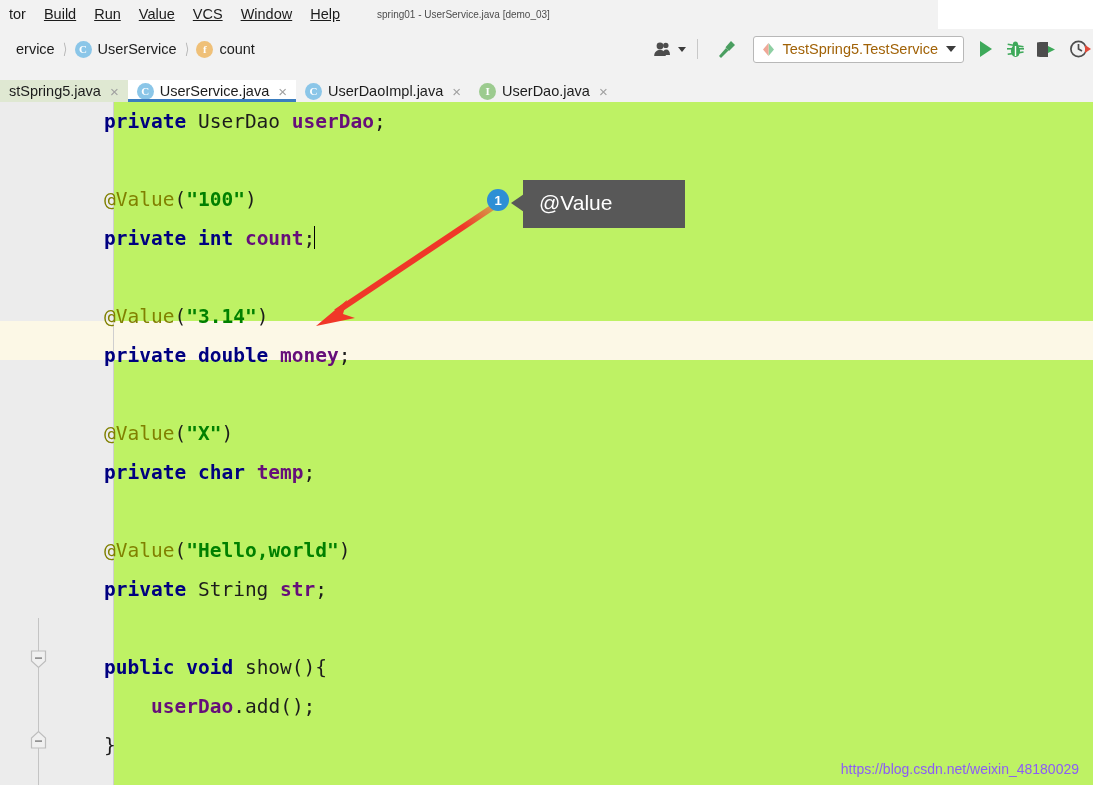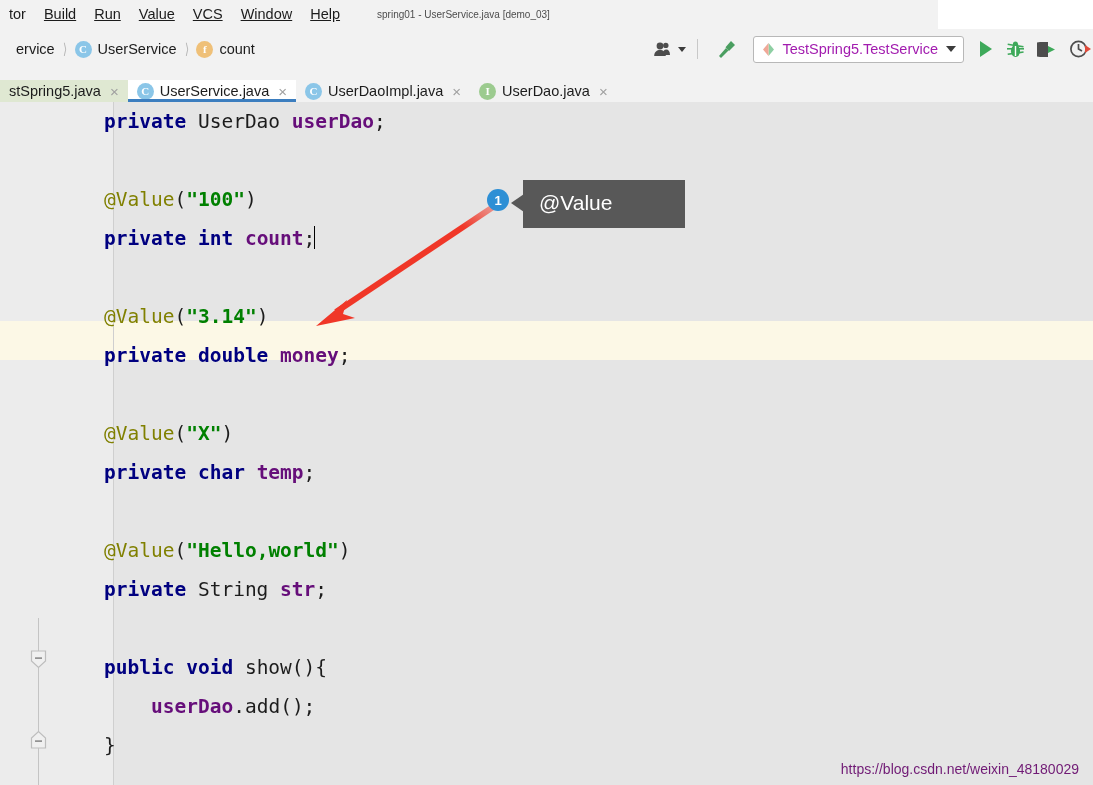--- a/index.html
+++ b/index.html
@@ -118,7 +118,7 @@
   }
   .run-config-label {
     font-size: 14.5px;
-    color: #a21caf;
+    color: #a16207;
     margin: 0 8px 0 6px;
     white-space: nowrap;
   }

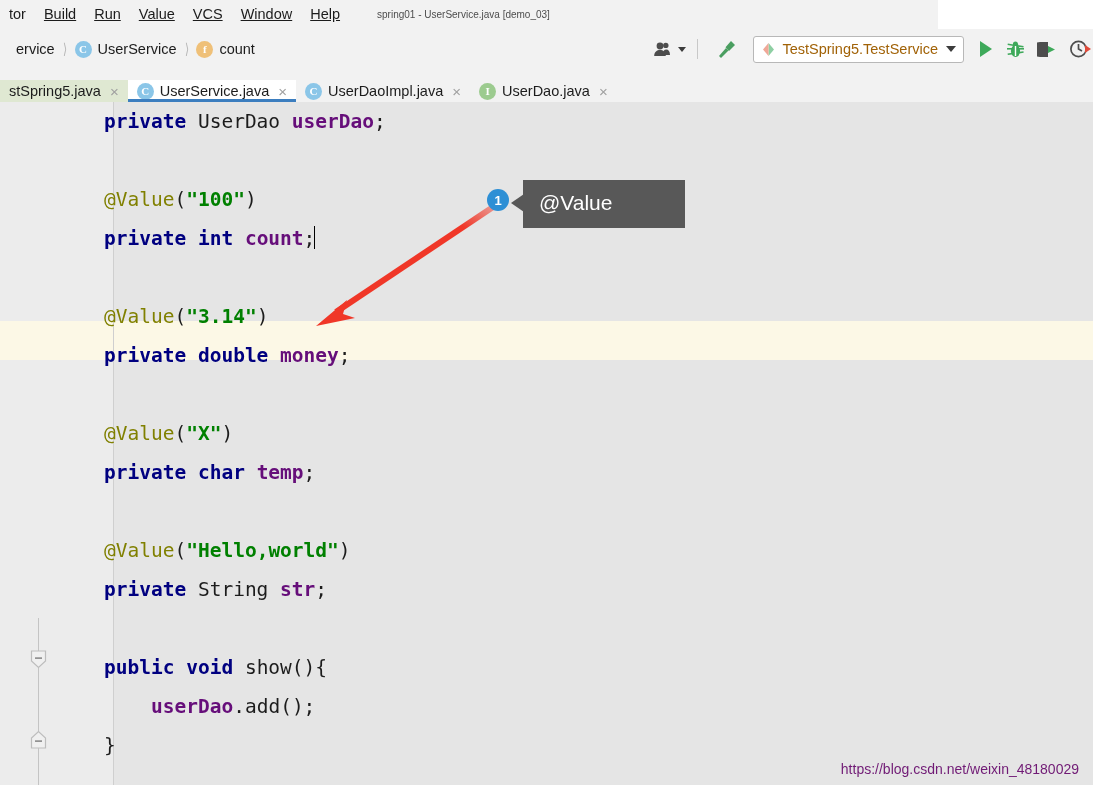--- a/index.html
+++ b/index.html
@@ -178,7 +178,7 @@
     position: absolute;
     left: 0; top: 102px;
     width: 1093px; height: 683px;
-    background: #e5e5e5;
+    background: #bef264;
     overflow: hidden;
   }
   .gutter {

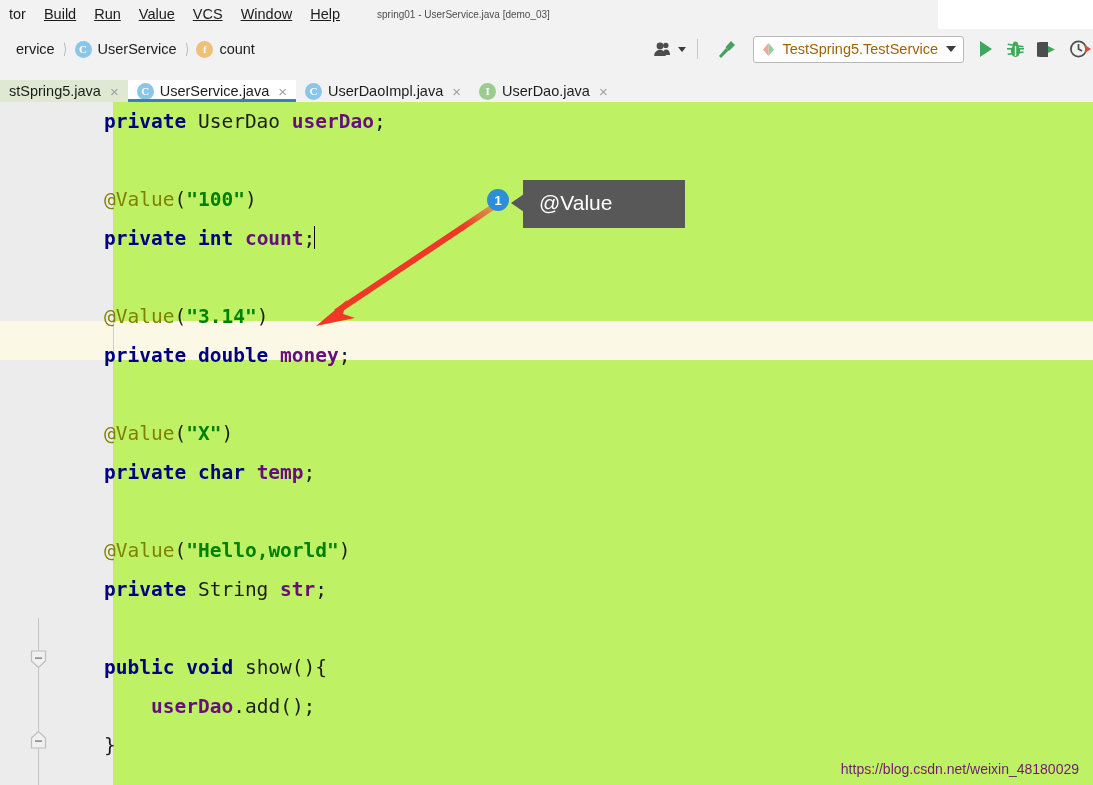--- a/index.html
+++ b/index.html
@@ -289,7 +289,7 @@
     position: absolute;
     right: 14px; bottom: 8px;
     font-size: 14px;
-    color: #701a75;
+    color: #8b5cf6;
     white-space: nowrap;
   }
 </style>

